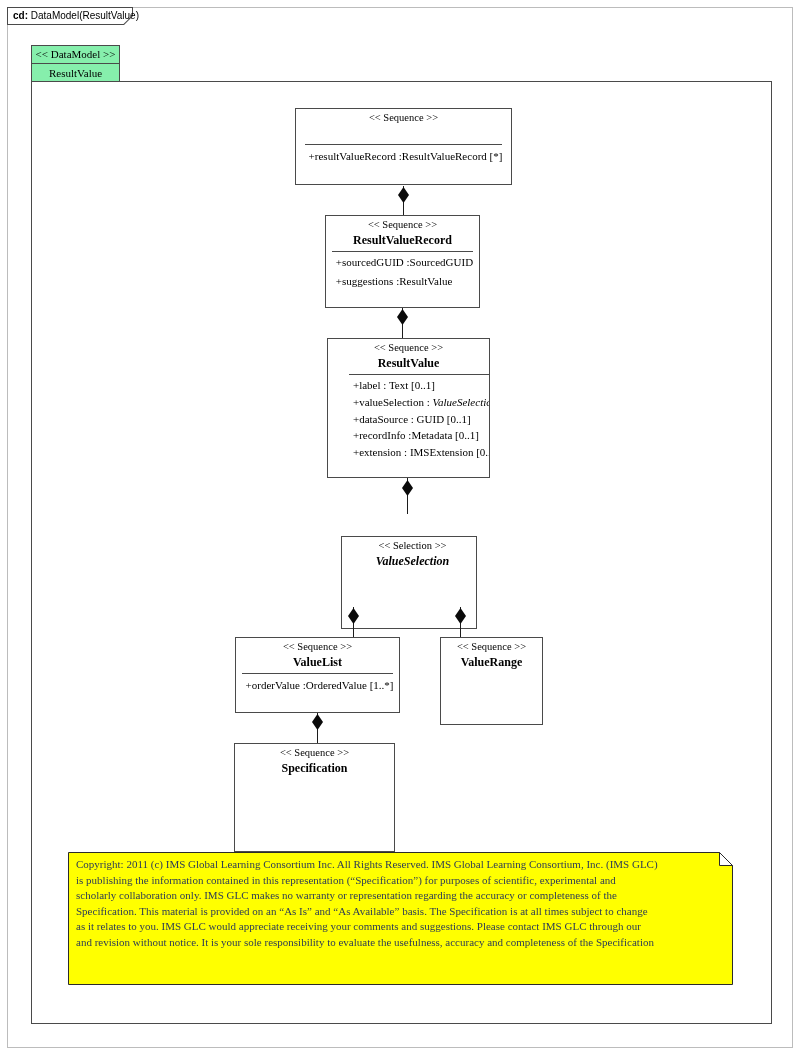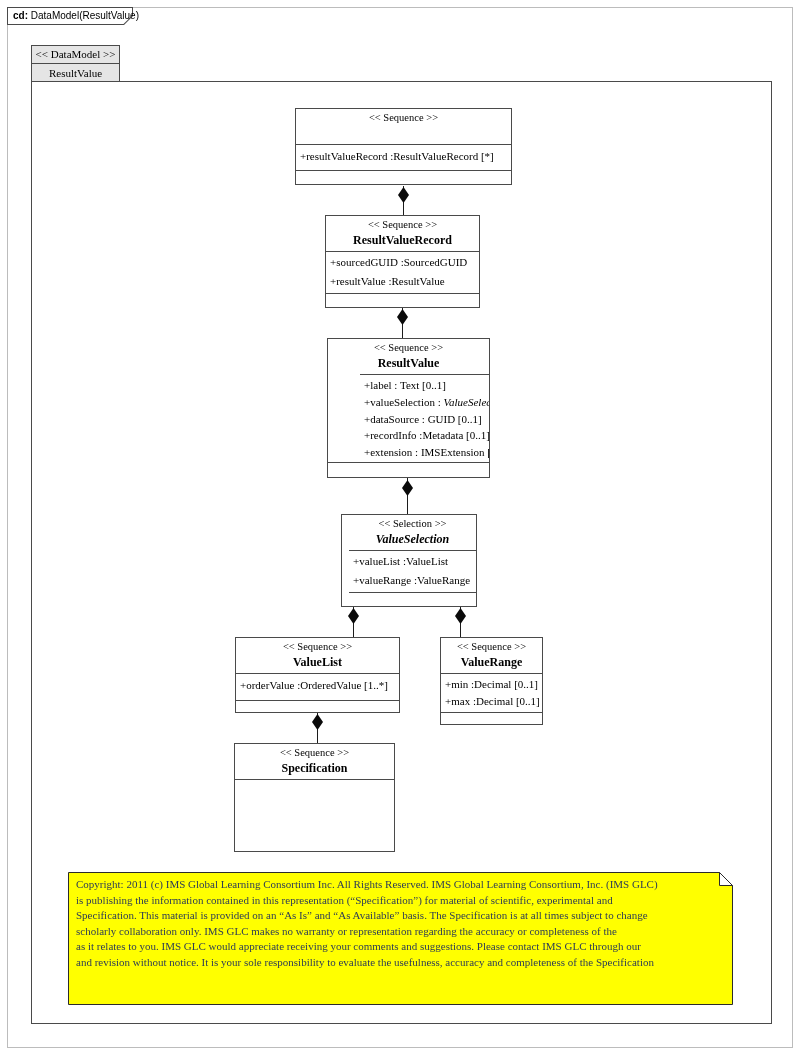--- a/index.html
+++ b/index.html
@@ -19,7 +19,7 @@
     font-size:10px;line-height:14px;white-space:nowrap;}
   
   .frame{left:31px;top:81px;width:741px;height:943px;border:1px solid #4a4a4a;background:#fff;}
-  .frame-label{left:31px;top:45px;width:89px;height:37px;border:1px solid #4a4a4a;background:#e5e5e5;
+  .frame-label{left:31px;top:45px;width:89px;height:37px;border:1px solid #4a4a4a;background:#86efac;
     display:flex;flex-direction:column;font-size:11px;text-align:center;}
   .frame-label .fl-row1{height:17px;line-height:17px;border-bottom:1px solid #4a4a4a;}
   .frame-label .fl-row2{flex:1;line-height:18px;}

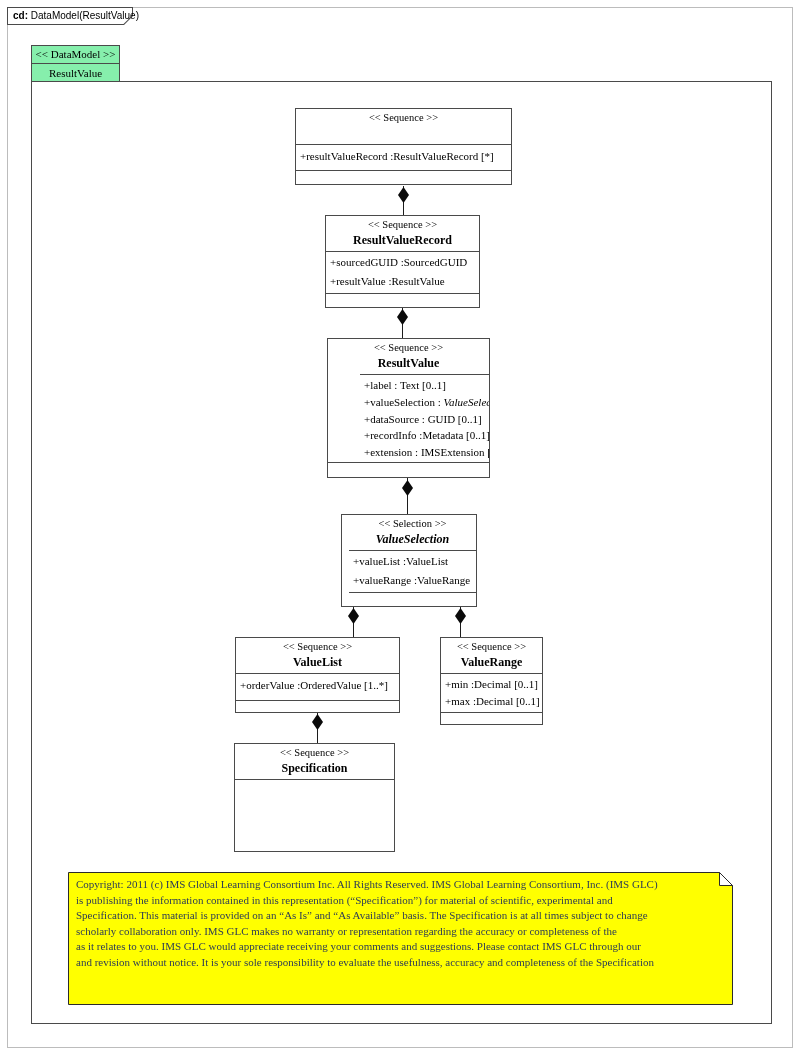--- a/index.html
+++ b/index.html
@@ -24,7 +24,7 @@
   .frame-label .fl-row1{height:17px;line-height:17px;border-bottom:1px solid #4a4a4a;}
   .frame-label .fl-row2{flex:1;line-height:18px;}
   
-  .uml-class{border:1px solid #4a4a4a;background:#fff;display:flex;flex-direction:column;overflow:hidden;}
+  .uml-class{border:1px solid #4a4a4a;background:#fff;display:flex;flex-direction:column;overflow:hidden;align-items:center;}
   .c-title{height:35px;text-align:center;padding-top:2px;box-sizing:border-box;}
   .c-stereo{font-size:10.5px;line-height:14px;}
   .c-name{font-size:12px;line-height:17px;font-weight:bold;}

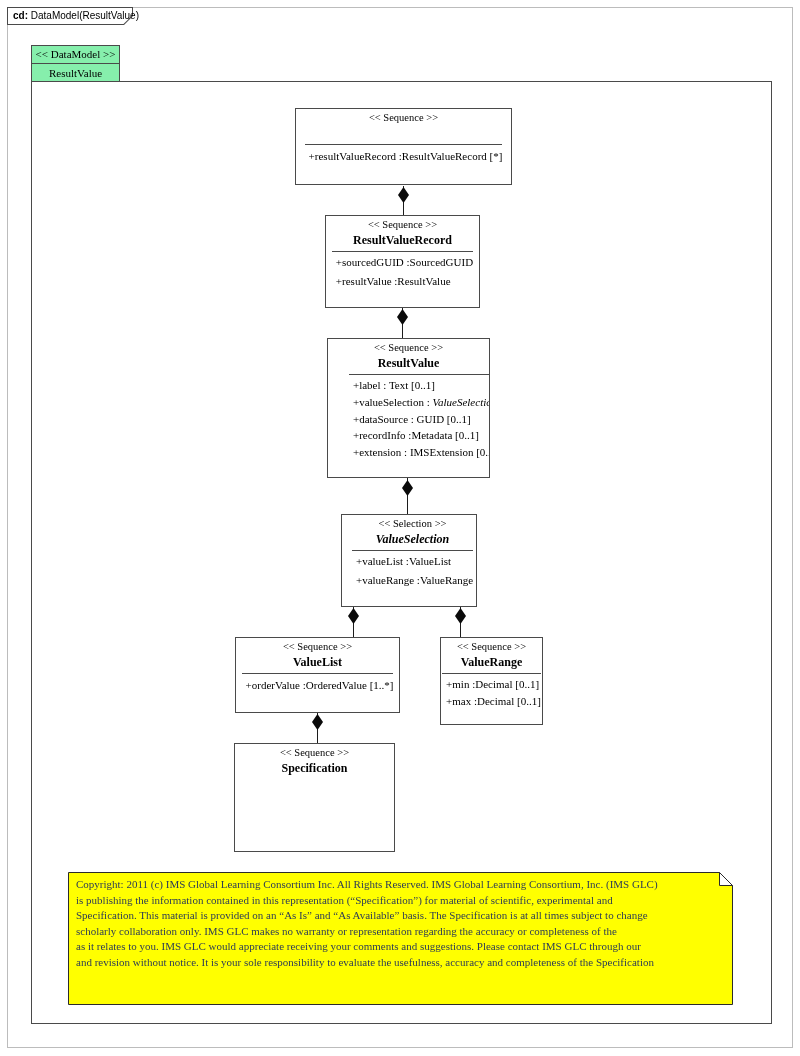--- a/index.html
+++ b/index.html
@@ -75,7 +75,7 @@
   </div>
   <div class="c-attrs" style="height:40px;line-height:19px;">
     <div class="attr"><span>+sourcedGUID :SourcedGUID</span><span class="it"></span></div>
-    <div class="attr"><span>+resultValue :ResultValue</span><span class="it"></span></div>
+    <div class="attr"><span>+suggestions :ResultValue</span><span class="it"></span></div>
   </div>
   <div class="c-empty"></div>
 </div>

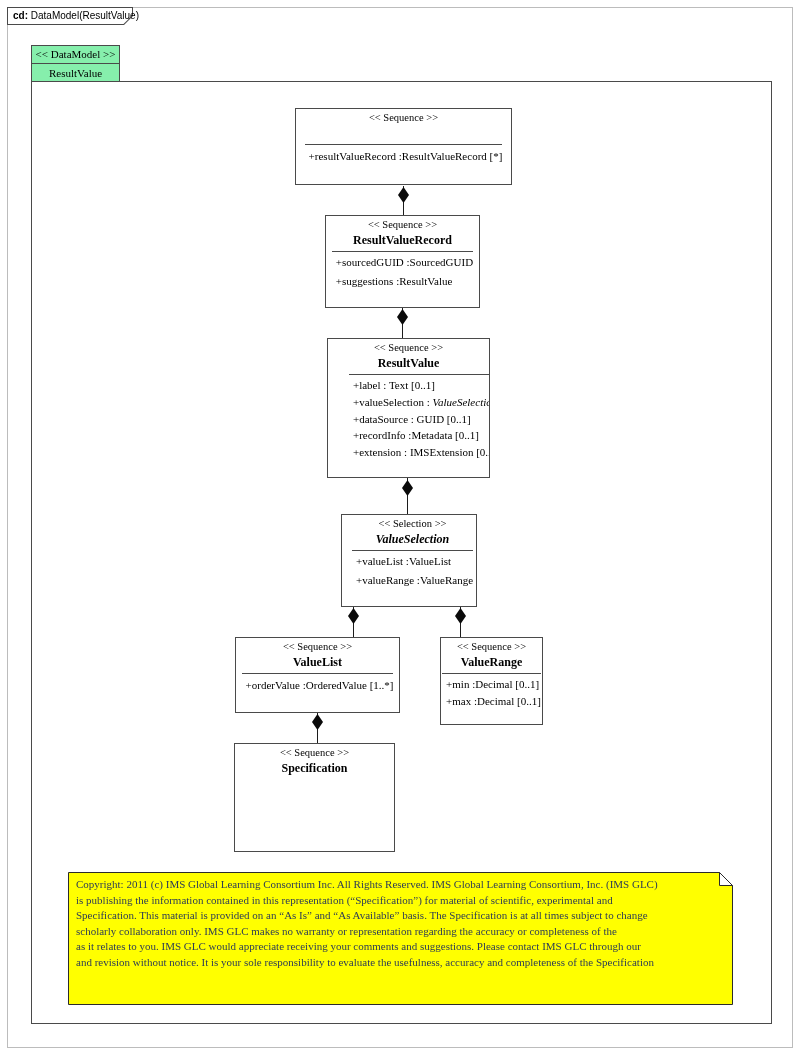--- a/index.html
+++ b/index.html
@@ -95,7 +95,7 @@
   <div class="c-empty"></div>
 </div>
 
-<div class="abs uml-class" style="left:341px;top:514px;width:136px;height:93px;padding-left:7px;">
+<div class="abs uml-class" style="left:341px;top:536px;width:136px;height:93px;padding-left:7px;">
   <div class="c-title">
     <div class="c-stereo">&lt;&lt; Selection &gt;&gt;</div>
     <div class="c-name italic">ValueSelection</div>

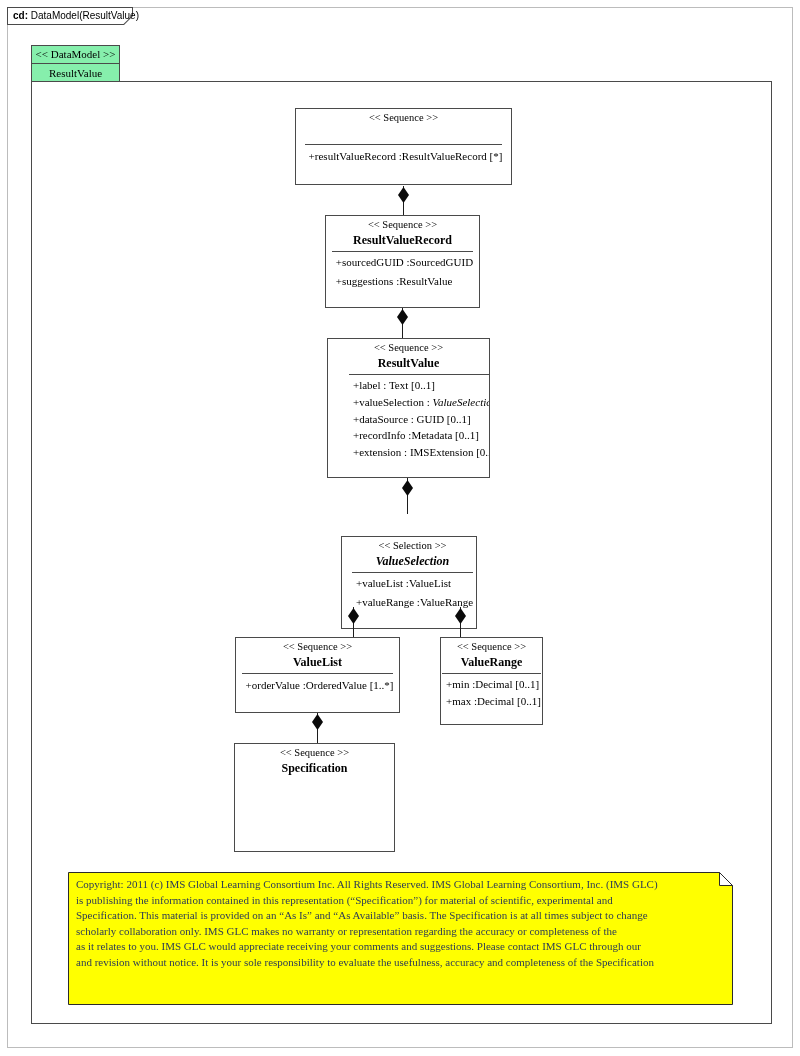--- a/index.html
+++ b/index.html
@@ -100,10 +100,6 @@
     <div class="c-stereo">&lt;&lt; Selection &gt;&gt;</div>
     <div class="c-name italic">ValueSelection</div>
   </div>
-  <div class="c-attrs" style="height:40px;line-height:19px;">
-    <div class="attr"><span>+valueList :ValueList</span><span class="it"></span></div>
-    <div class="attr"><span>+valueRange :ValueRange</span><span class="it"></span></div>
-  </div>
   <div class="c-empty"></div>
 </div>
 

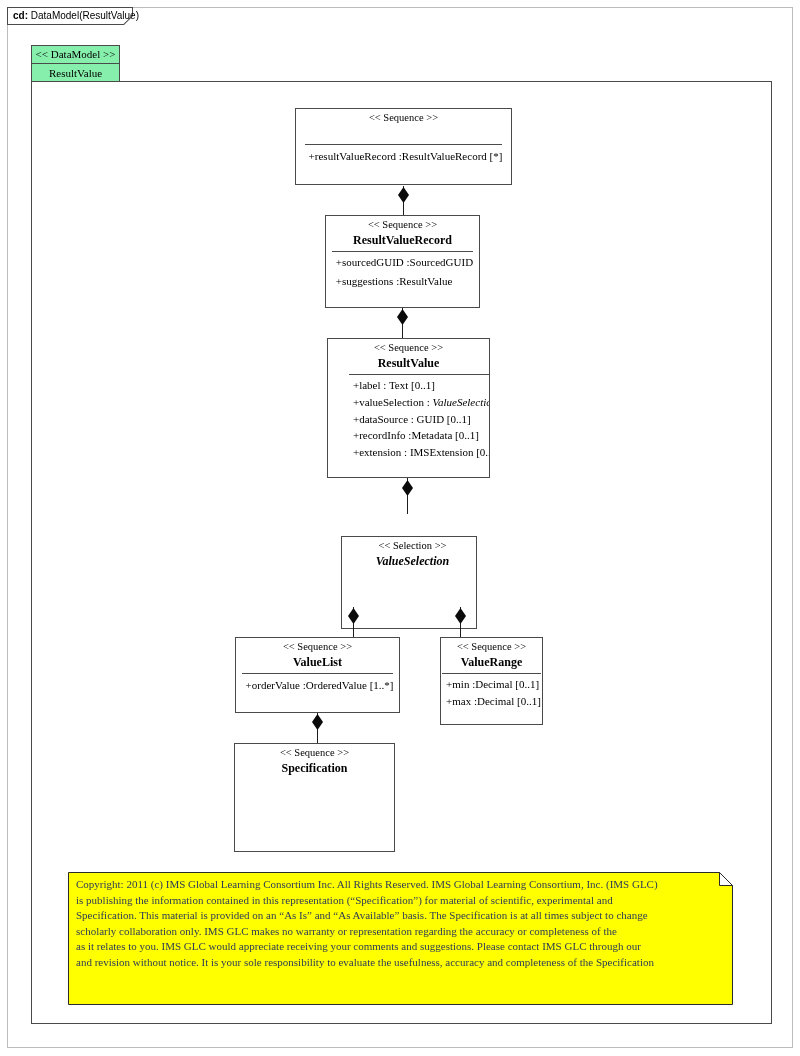--- a/index.html
+++ b/index.html
@@ -119,10 +119,6 @@
     <div class="c-stereo">&lt;&lt; Sequence &gt;&gt;</div>
     <div class="c-name">ValueRange</div>
   </div>
-  <div class="c-attrs" style="height:36px;line-height:17px;padding-top:2px;">
-    <div class="attr"><span>+min :Decimal [0..1]</span><span class="it"></span></div>
-    <div class="attr"><span>+max :Decimal [0..1]</span><span class="it"></span></div>
-  </div>
   <div class="c-empty"></div>
 </div>
 

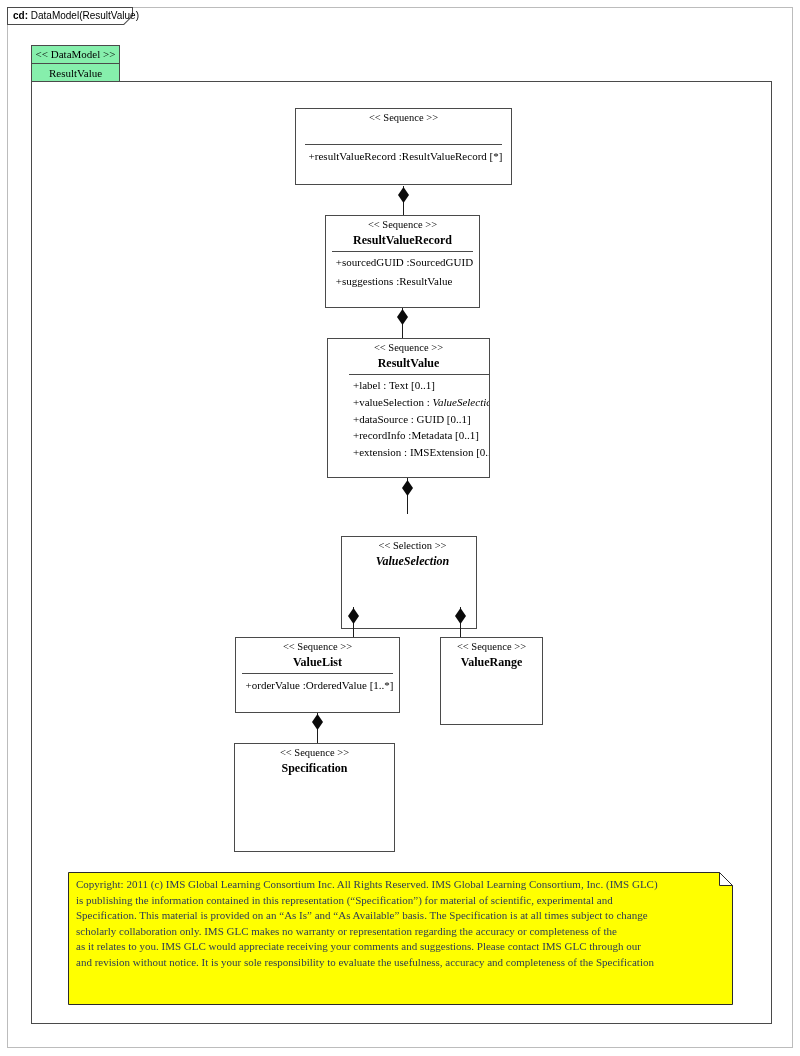--- a/index.html
+++ b/index.html
@@ -38,7 +38,7 @@
   .diamond{width:11px;height:16px;background:#0a0a0a;
     clip-path:polygon(50% 0,100% 50%,50% 100%,0 50%);}
   
-  .note-wrap{left:68px;top:872px;width:665px;height:133px;}
+  .note-wrap{left:68px;top:852px;width:665px;height:133px;}
   .note-text{position:absolute;left:8px;top:5px;width:648px;
     font-size:11px;line-height:15.6px;color:#2e3d55;}
 </style>

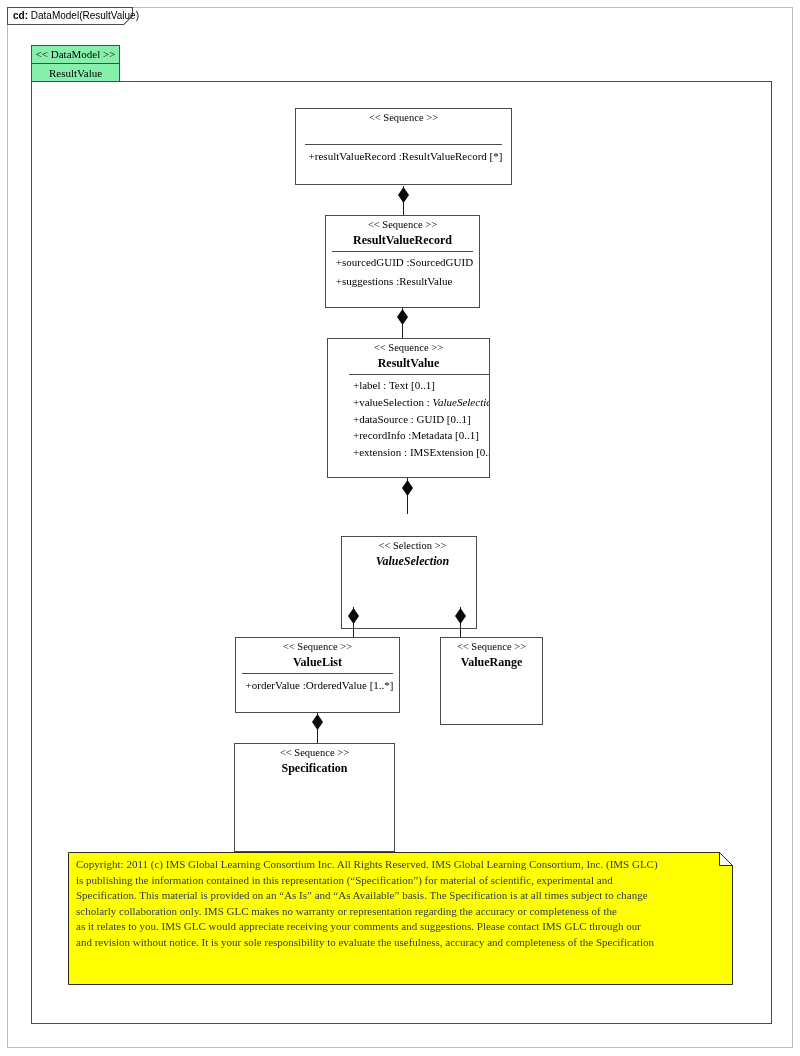--- a/index.html
+++ b/index.html
@@ -155,7 +155,7 @@
   </svg>
   <div class="note-text">
     <div>Copyright: 2011 (c) IMS Global Learning Consortium Inc.  All Rights Reserved.  IMS Global Learning Consortium, Inc. (IMS GLC)</div>
-    <div>is publishing the information contained in this representation (“Specification”) for material of scientific, experimental and</div>
+    <div>is publishing the information contained in this representation (“Specification”) for purposes of scientific, experimental and</div>
     <div>Specification.  This material is provided on an “As Is” and “As Available” basis.  The Specification is at all times subject to change</div>
     <div>scholarly collaboration only.  IMS GLC makes no warranty or representation regarding the accuracy or completeness of the</div>
     <div>as it relates to you.  IMS GLC would appreciate receiving your comments and suggestions.  Please contact IMS GLC through our</div>

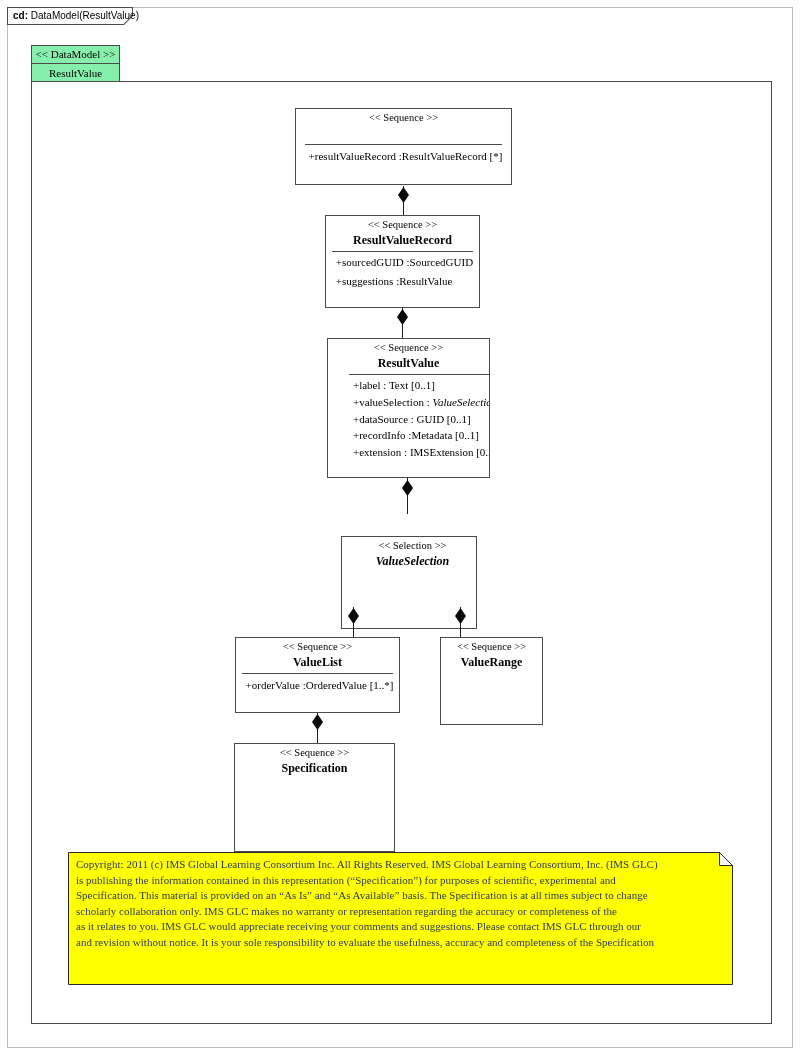--- a/index.html
+++ b/index.html
@@ -156,8 +156,8 @@
   <div class="note-text">
     <div>Copyright: 2011 (c) IMS Global Learning Consortium Inc.  All Rights Reserved.  IMS Global Learning Consortium, Inc. (IMS GLC)</div>
     <div>is publishing the information contained in this representation (“Specification”) for purposes of scientific, experimental and</div>
+    <div>scholarly collaboration only.  IMS GLC makes no warranty or representation regarding the accuracy or completeness of the</div>
     <div>Specification.  This material is provided on an “As Is” and “As Available” basis.  The Specification is at all times subject to change</div>
-    <div>scholarly collaboration only.  IMS GLC makes no warranty or representation regarding the accuracy or completeness of the</div>
     <div>as it relates to you.  IMS GLC would appreciate receiving your comments and suggestions.  Please contact IMS GLC through our</div>
     <div>and revision without notice.  It is your sole responsibility to evaluate the usefulness, accuracy and completeness of the Specification</div>
   </div>

